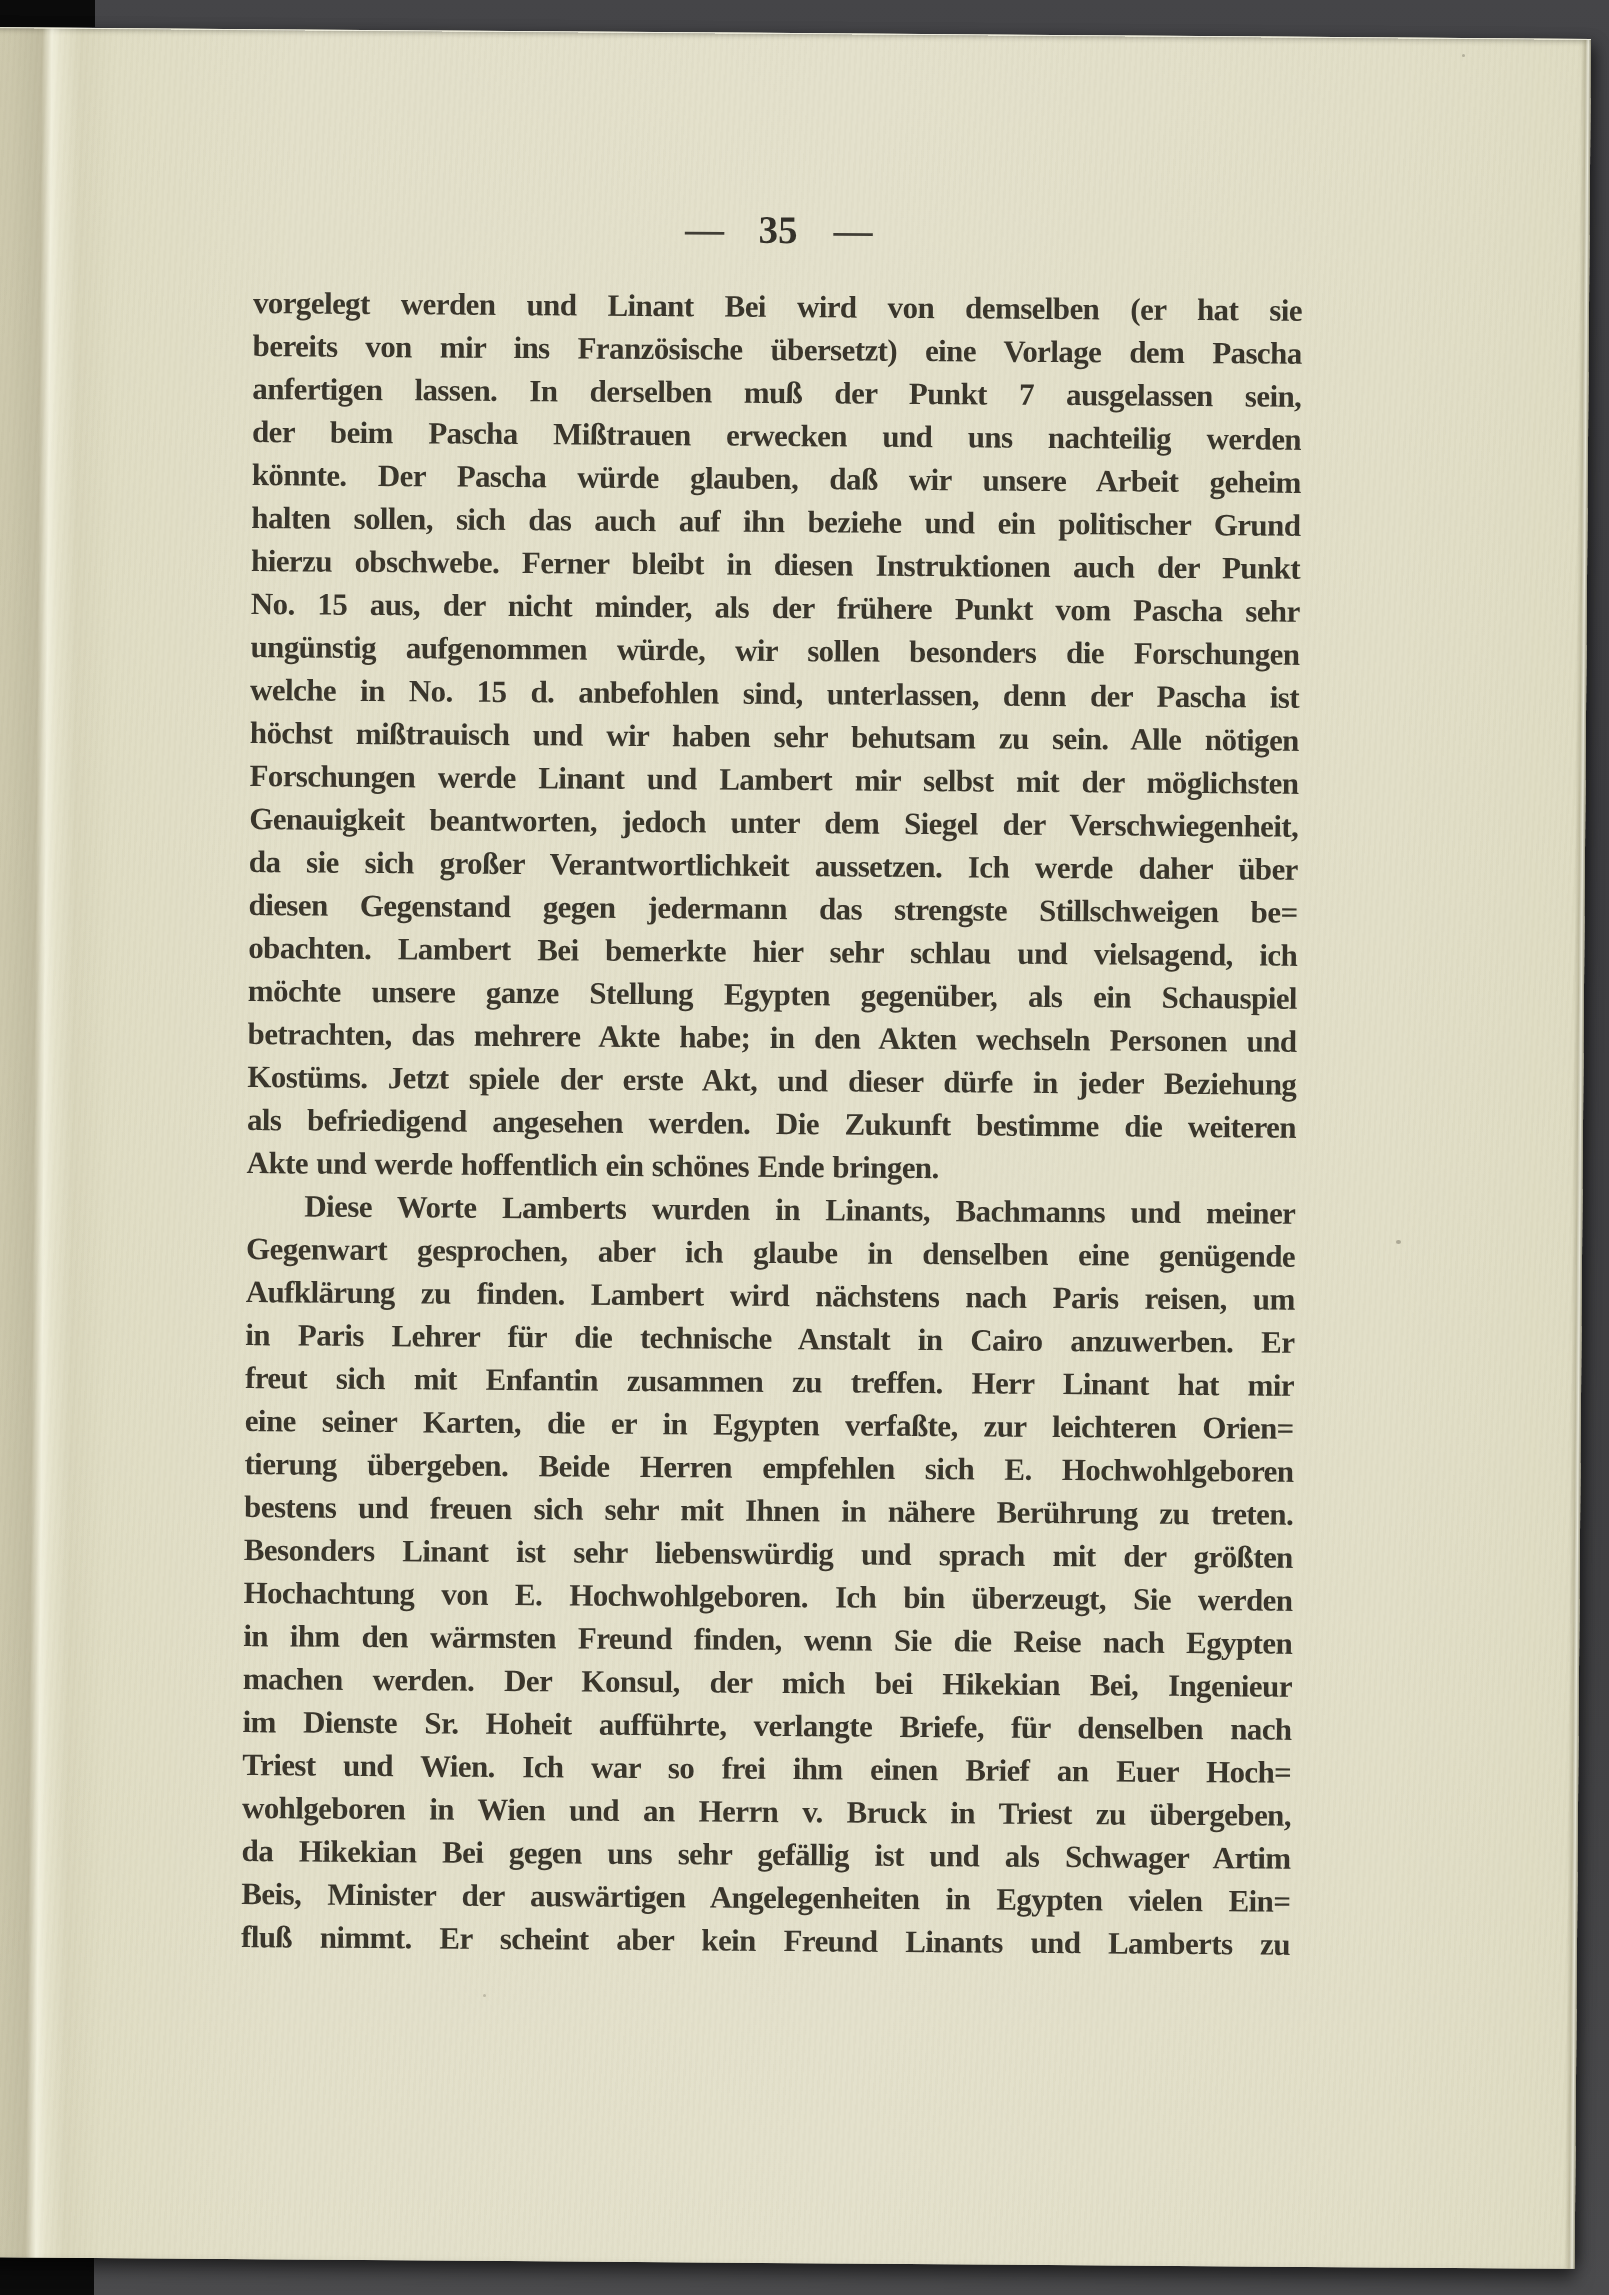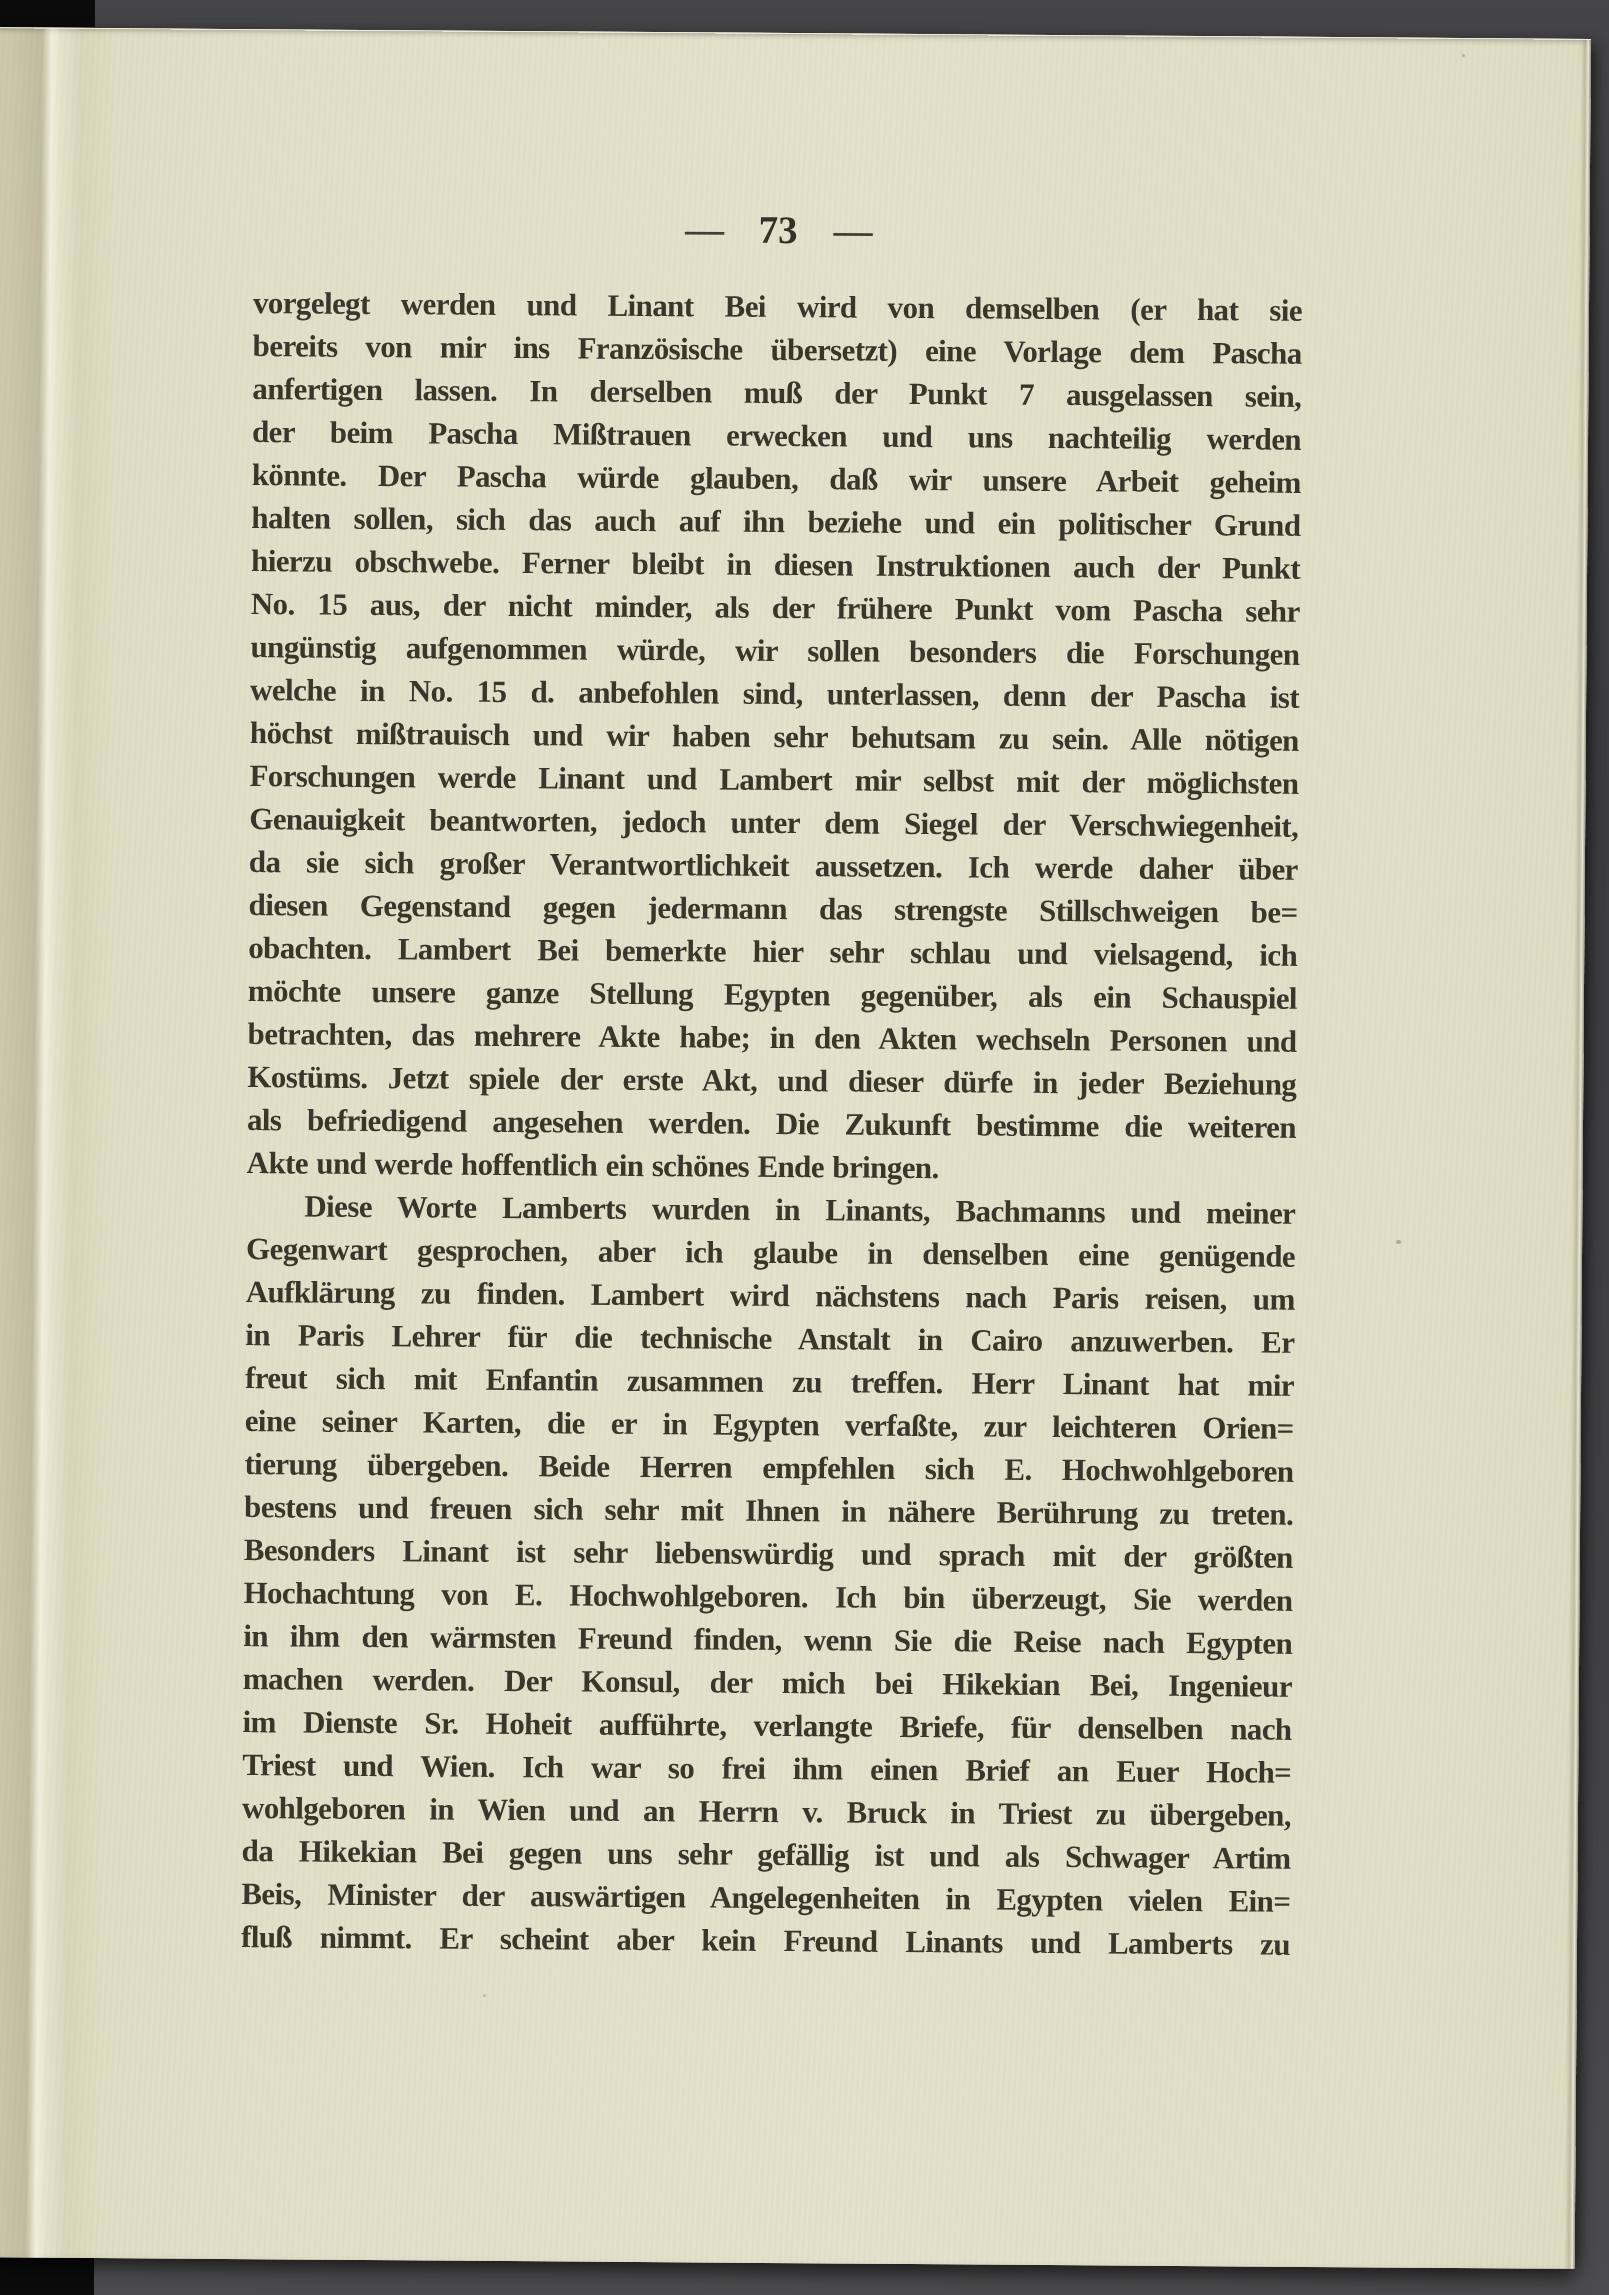--- a/index.html
+++ b/index.html
@@ -71,7 +71,7 @@
 
   <div id="page-header">
     <span class="dash">—</span>
-    <span>73</span>
+    <span>35</span>
     <span class="dash">—</span>
   </div>
 

